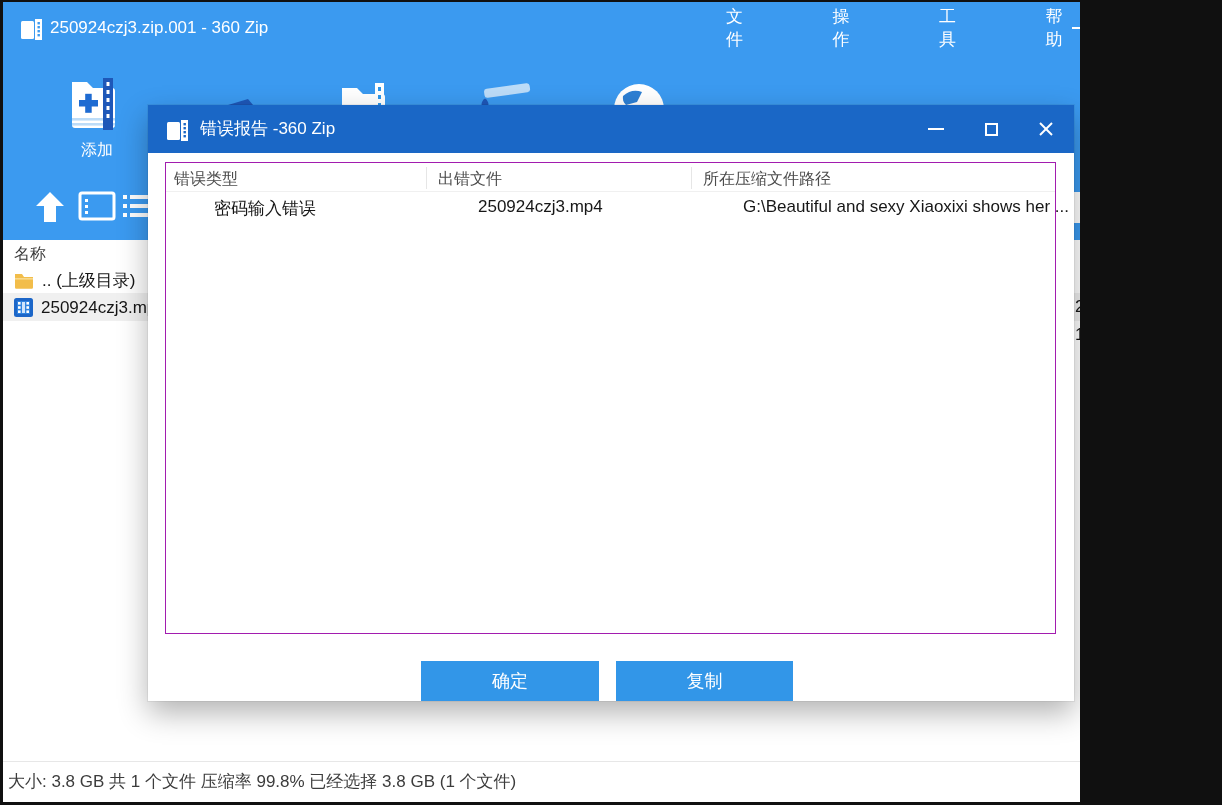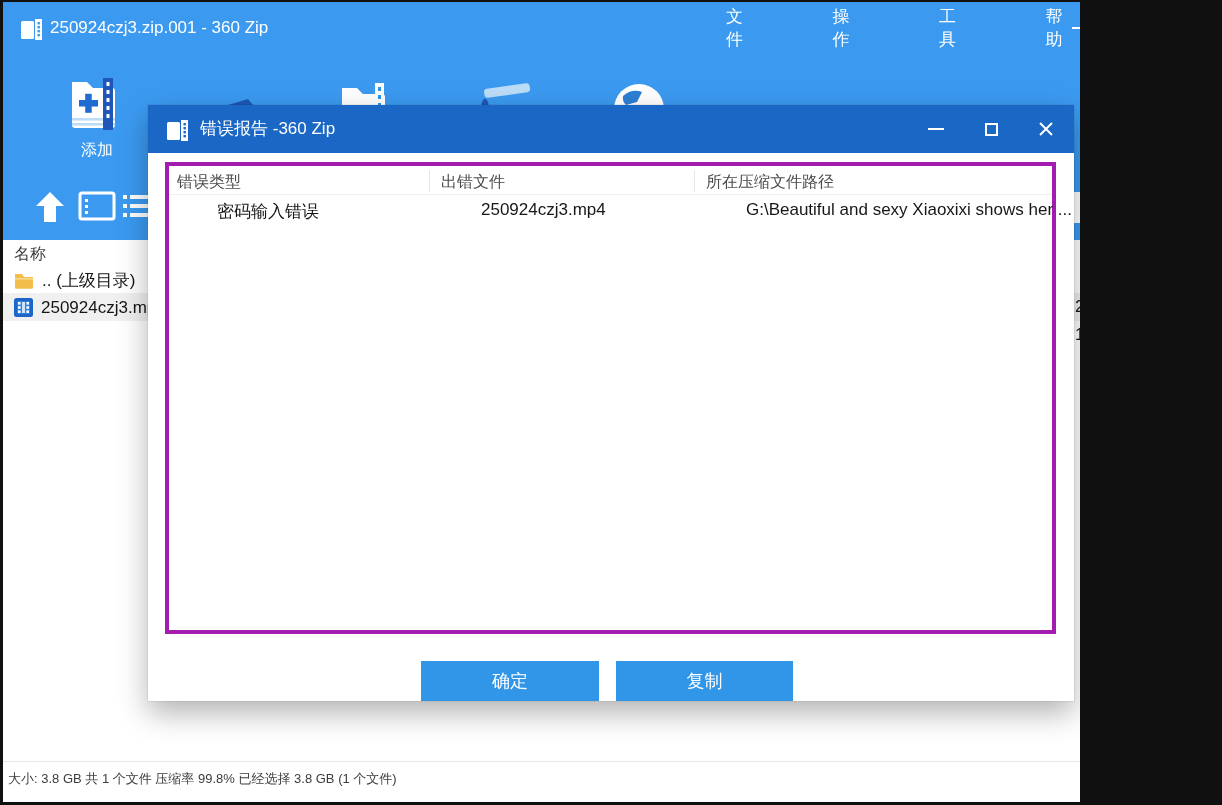--- a/index.html
+++ b/index.html
@@ -46,7 +46,7 @@
   .dlg-titlebar{position:absolute;left:0;top:0;width:100%;height:48px;background:var(--deep-blue);}
   .dlg-title{position:absolute;left:52px;top:0;height:48px;line-height:48px;color:#fff;font-size:17px;}
   .dlg-ctl{position:absolute;top:11px;width:30px;height:26px;display:flex;align-items:center;justify-content:center;cursor:pointer;}
-  .listbox{position:absolute;left:17px;top:57px;width:891px;height:472px;border:4px solid #a21caf;background:#fff;}
+  .listbox{position:absolute;left:17px;top:57px;width:891px;height:472px;border:1px solid #a21caf;background:#fff;}
   .hdr-cell{position:absolute;top:6px;font-size:16px;color:#4c4c4c;white-space:nowrap;}
   .hdr-sep{position:absolute;top:4px;width:1px;height:22px;background:#e6e6e6;}
   .hdr-underline{position:absolute;left:0;top:28px;width:100%;height:1px;background:#f0f0f0;}

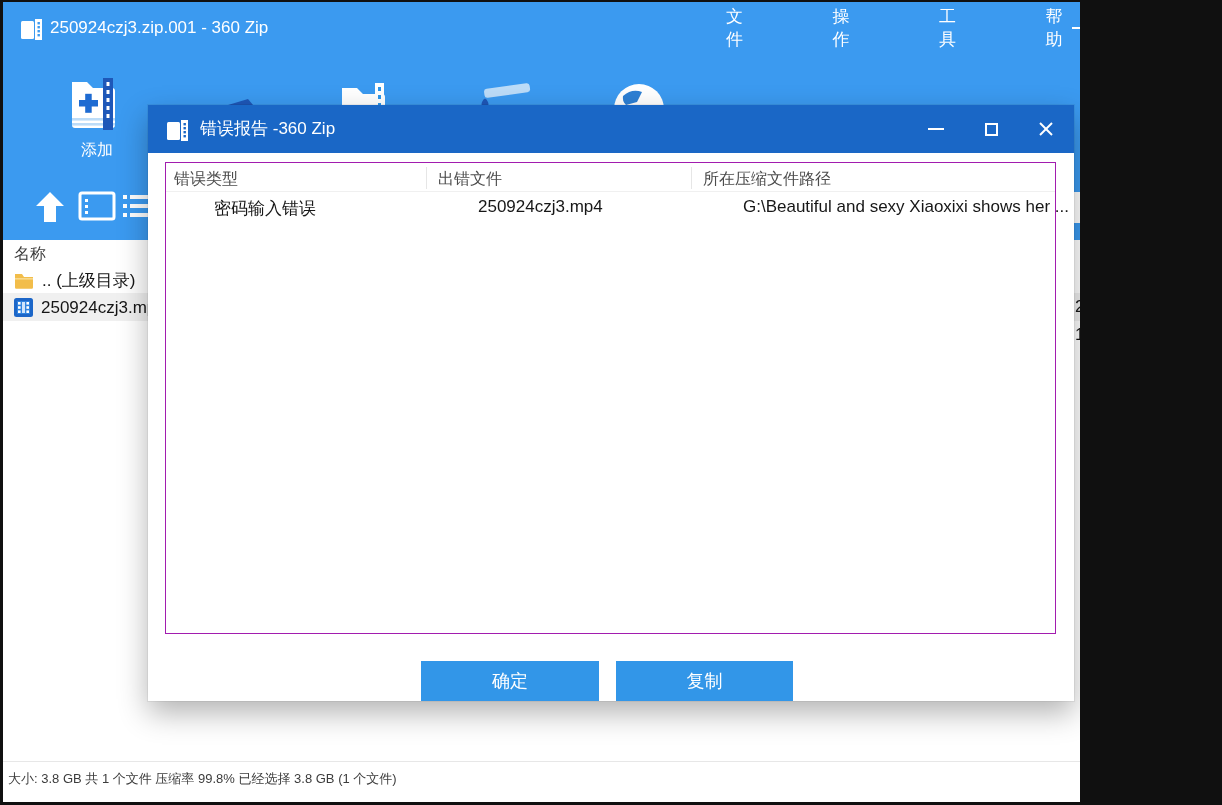--- a/index.html
+++ b/index.html
@@ -37,7 +37,7 @@
 
   
   .status-sep{left:3px;top:761px;width:1216px;height:1px;background:#e7e7e7;}
-  .status-text{left:8px;top:770px;font-size:13px;color:#3c3c3c;}
+  .status-text{left:8px;top:770px;font-size:17px;color:#3c3c3c;}
   .orange-dot{left:1097px;top:763px;width:9px;height:9px;border-radius:50%;background:var(--status-orange);}
 
   

